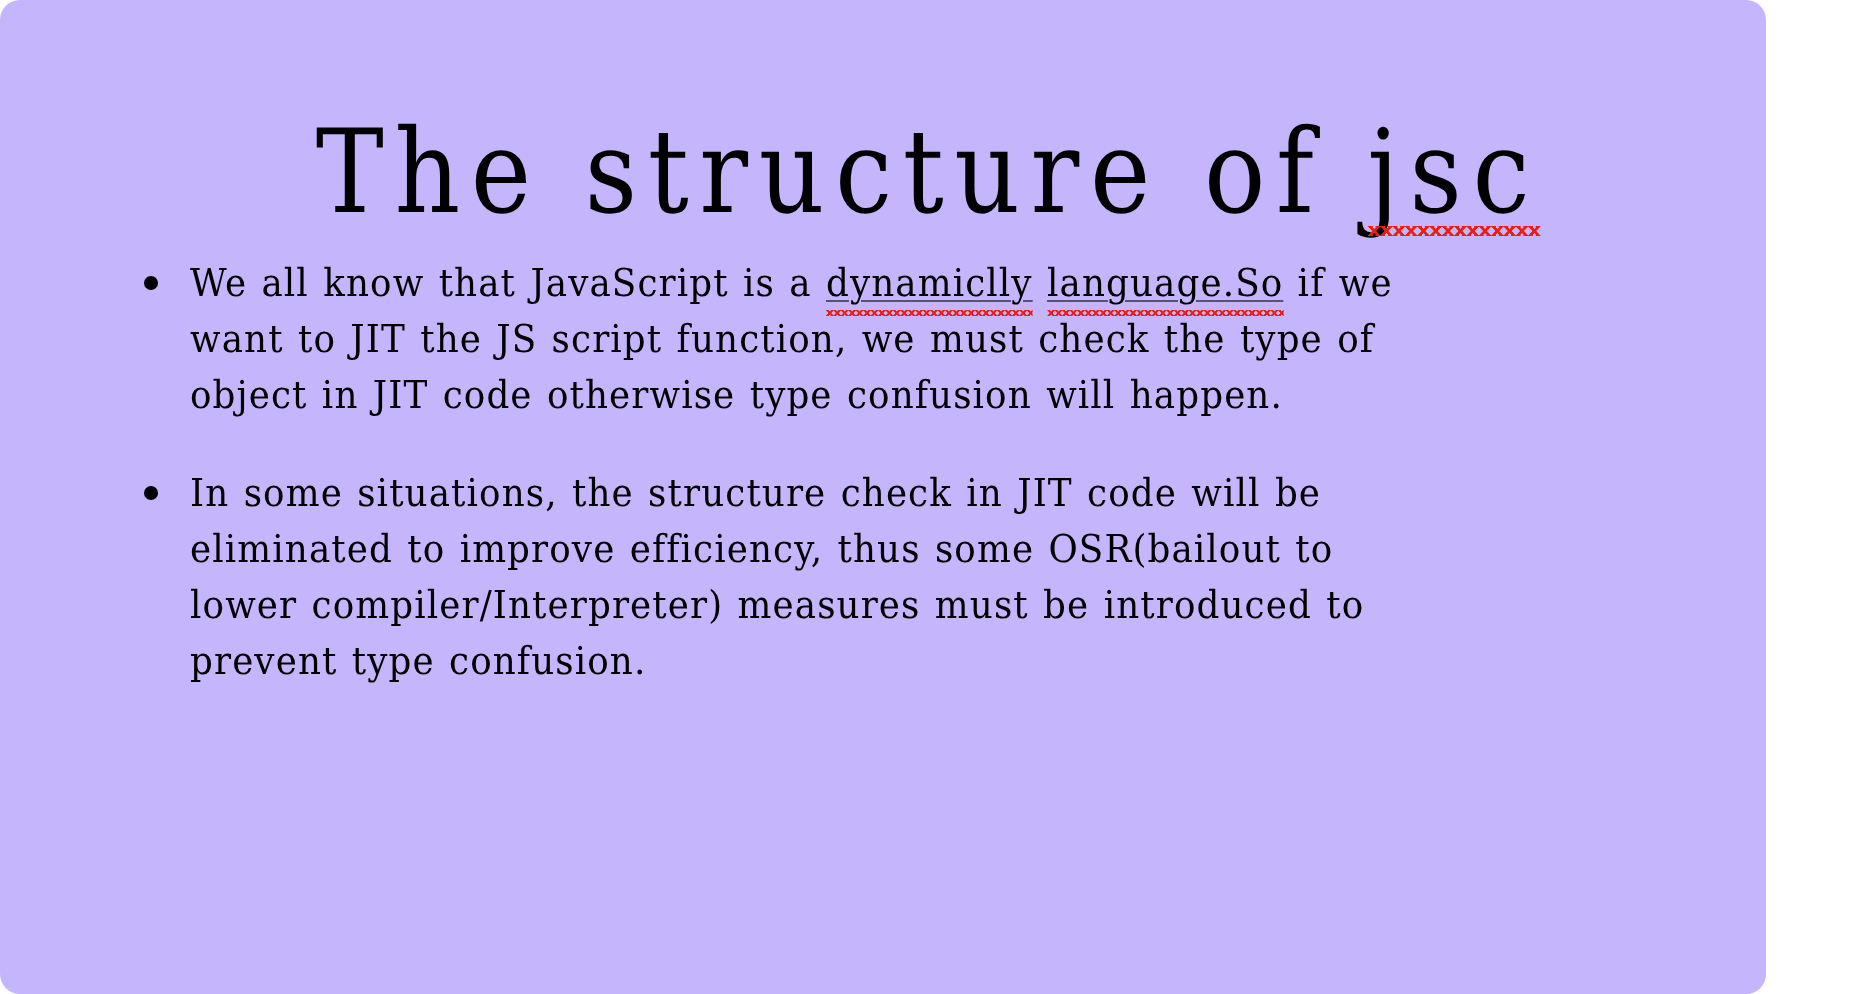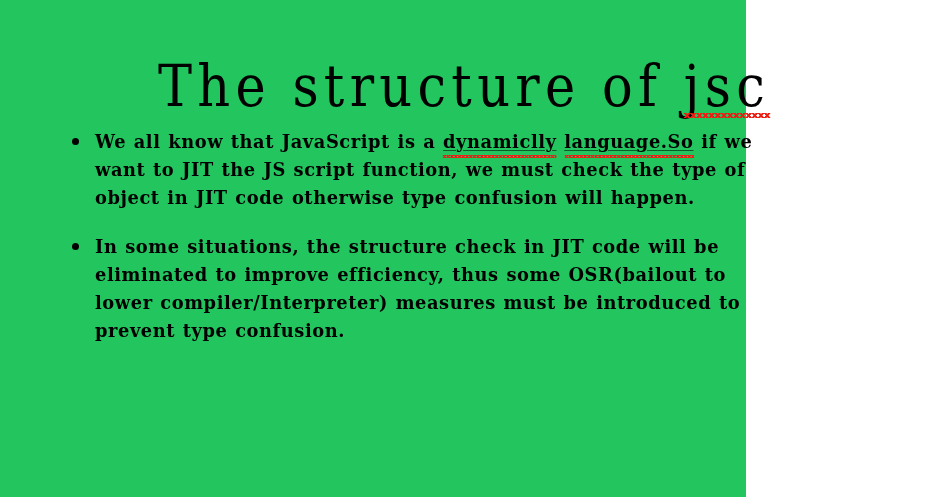--- a/index.html
+++ b/index.html
@@ -17,9 +17,10 @@
 
   #slide {
     position: relative;
-    width: 746px;
+    width: 883px;
     height: 497px;
-    background: #22c55e;
+    background: #c4b5fd;
+    border-radius: 10px;
   }
 
   

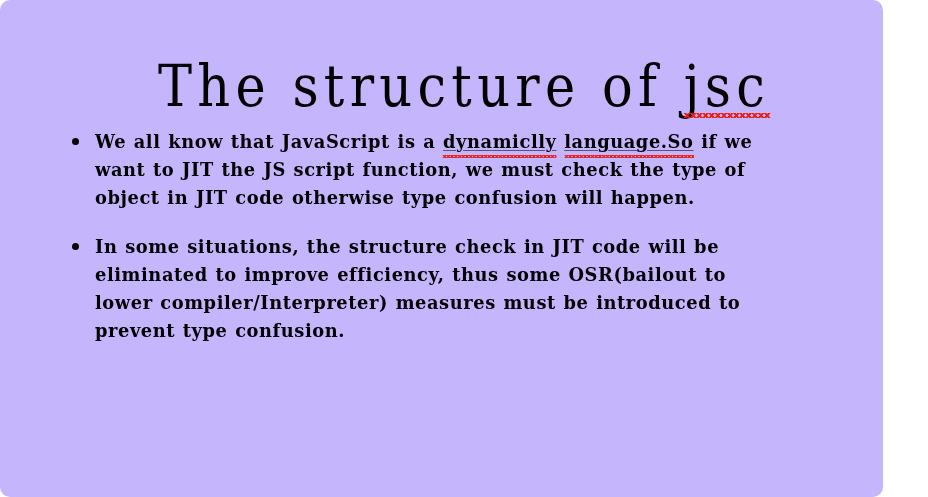--- a/index.html
+++ b/index.html
@@ -47,7 +47,6 @@
     top: 128px;
     left: 62px;
     width: 850px;
-    font-weight: bold;
   }
 
   .bullet-row {

